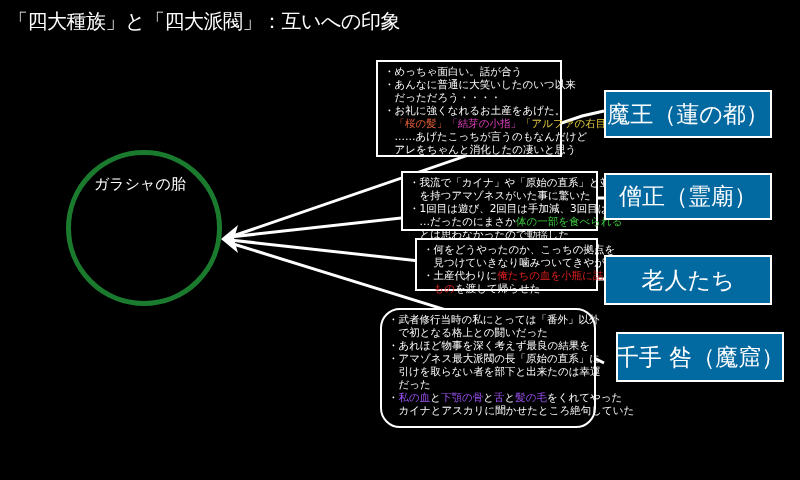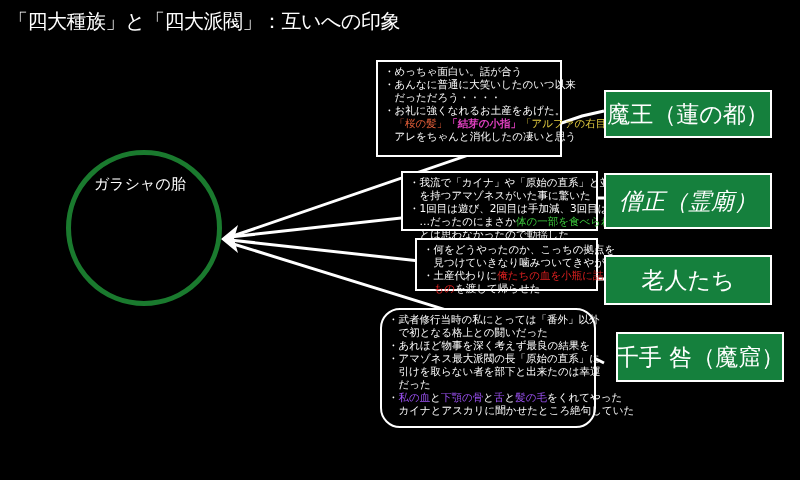--- a/index.html
+++ b/index.html
@@ -65,7 +65,7 @@
       <div class="line"><span>・あんなに普通に大笑いしたのいつ以来</span></div>
       <div class="line"><span>　だっただろう・・・・</span></div>
       <div class="line"><span>・お礼に強くなれるお土産をあげた。</span></div>
-      <div class="line"><span style="color: rgb(232, 96, 58);">　「桜の髪」</span><span style="color: rgb(224, 64, 192); font-weight: bold;">「結芽の小指」</span><span style="color: rgb(232, 208, 64);">「アルファの右目」</span></div>
+      <div class="line"><span style="color: rgb(232, 96, 58);">　「桜の髪」</span><span style="color: rgb(224, 64, 192);">「結芽の小指」</span><span style="color: rgb(232, 208, 64);">「アルファの右目」</span></div>
       <div class="line"><span>　アレをちゃんと消化したの凄いと思う</span></div>
     </div>
   <div class="note" id="note1" style="left:401px; top:171px; width:197px; height:60px;">

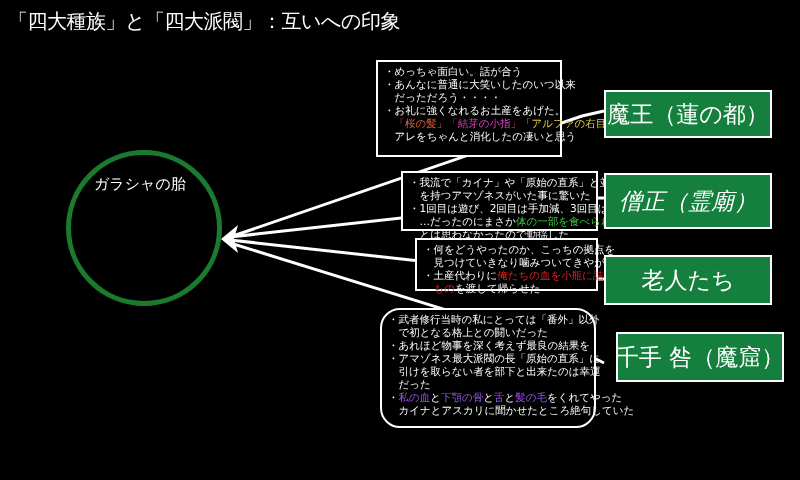--- a/index.html
+++ b/index.html
@@ -27,7 +27,7 @@
     }
     .namebox {
       position: absolute;
-      border: 2px solid #ffffff; background: #15803d;
+      border: 2px solid #ffffff; background: #0369a1;
       color: #ffffff; font-size: 23px;
       display: flex; align-items: center; justify-content: center;
       white-space: nowrap; box-sizing: border-box;

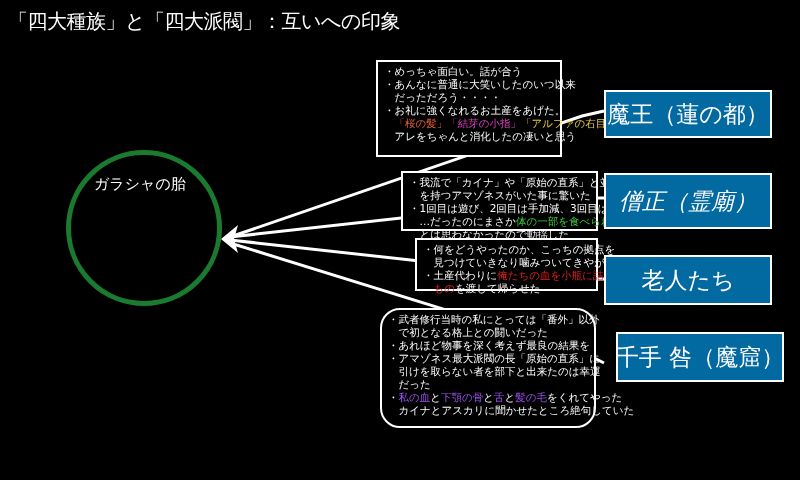--- a/index.html
+++ b/index.html
@@ -66,6 +66,7 @@
       <div class="line"><span>　だっただろう・・・・</span></div>
       <div class="line"><span>・お礼に強くなれるお土産をあげた。</span></div>
       <div class="line"><span style="color: rgb(232, 96, 58);">　「桜の髪」</span><span style="color: rgb(224, 64, 192);">「結芽の小指」</span><span style="color: rgb(232, 208, 64);">「アルファの右目」</span></div>
+      <div class="line"><span>　……あげたこっちが言うのもなんだけど</span></div>
       <div class="line"><span>　アレをちゃんと消化したの凄いと思う</span></div>
     </div>
   <div class="note" id="note1" style="left:401px; top:171px; width:197px; height:60px;">

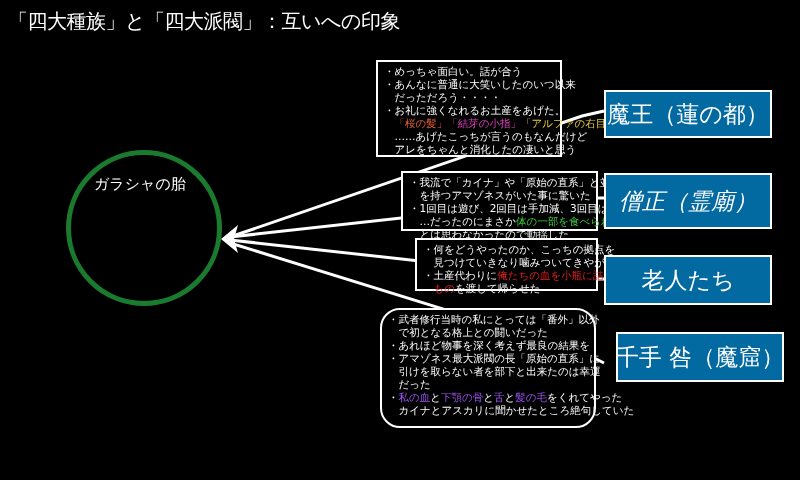--- a/index.html
+++ b/index.html
@@ -96,7 +96,7 @@
   <div class="namebox" style="left:604px; top:90px; width:168px; height:48px;">
     <span>魔王（蓮の都）</span>
   </div>
-  <div class="namebox" style="left:604px; top:173px; width:168px; height:56px;font-style:italic;">
+  <div class="namebox" style="left:604px; top:173px; width:168px; height:47px;">
     <span>僧正（霊廟）</span>
   </div>
   <div class="namebox" style="left:604px; top:255px; width:168px; height:50px;">

